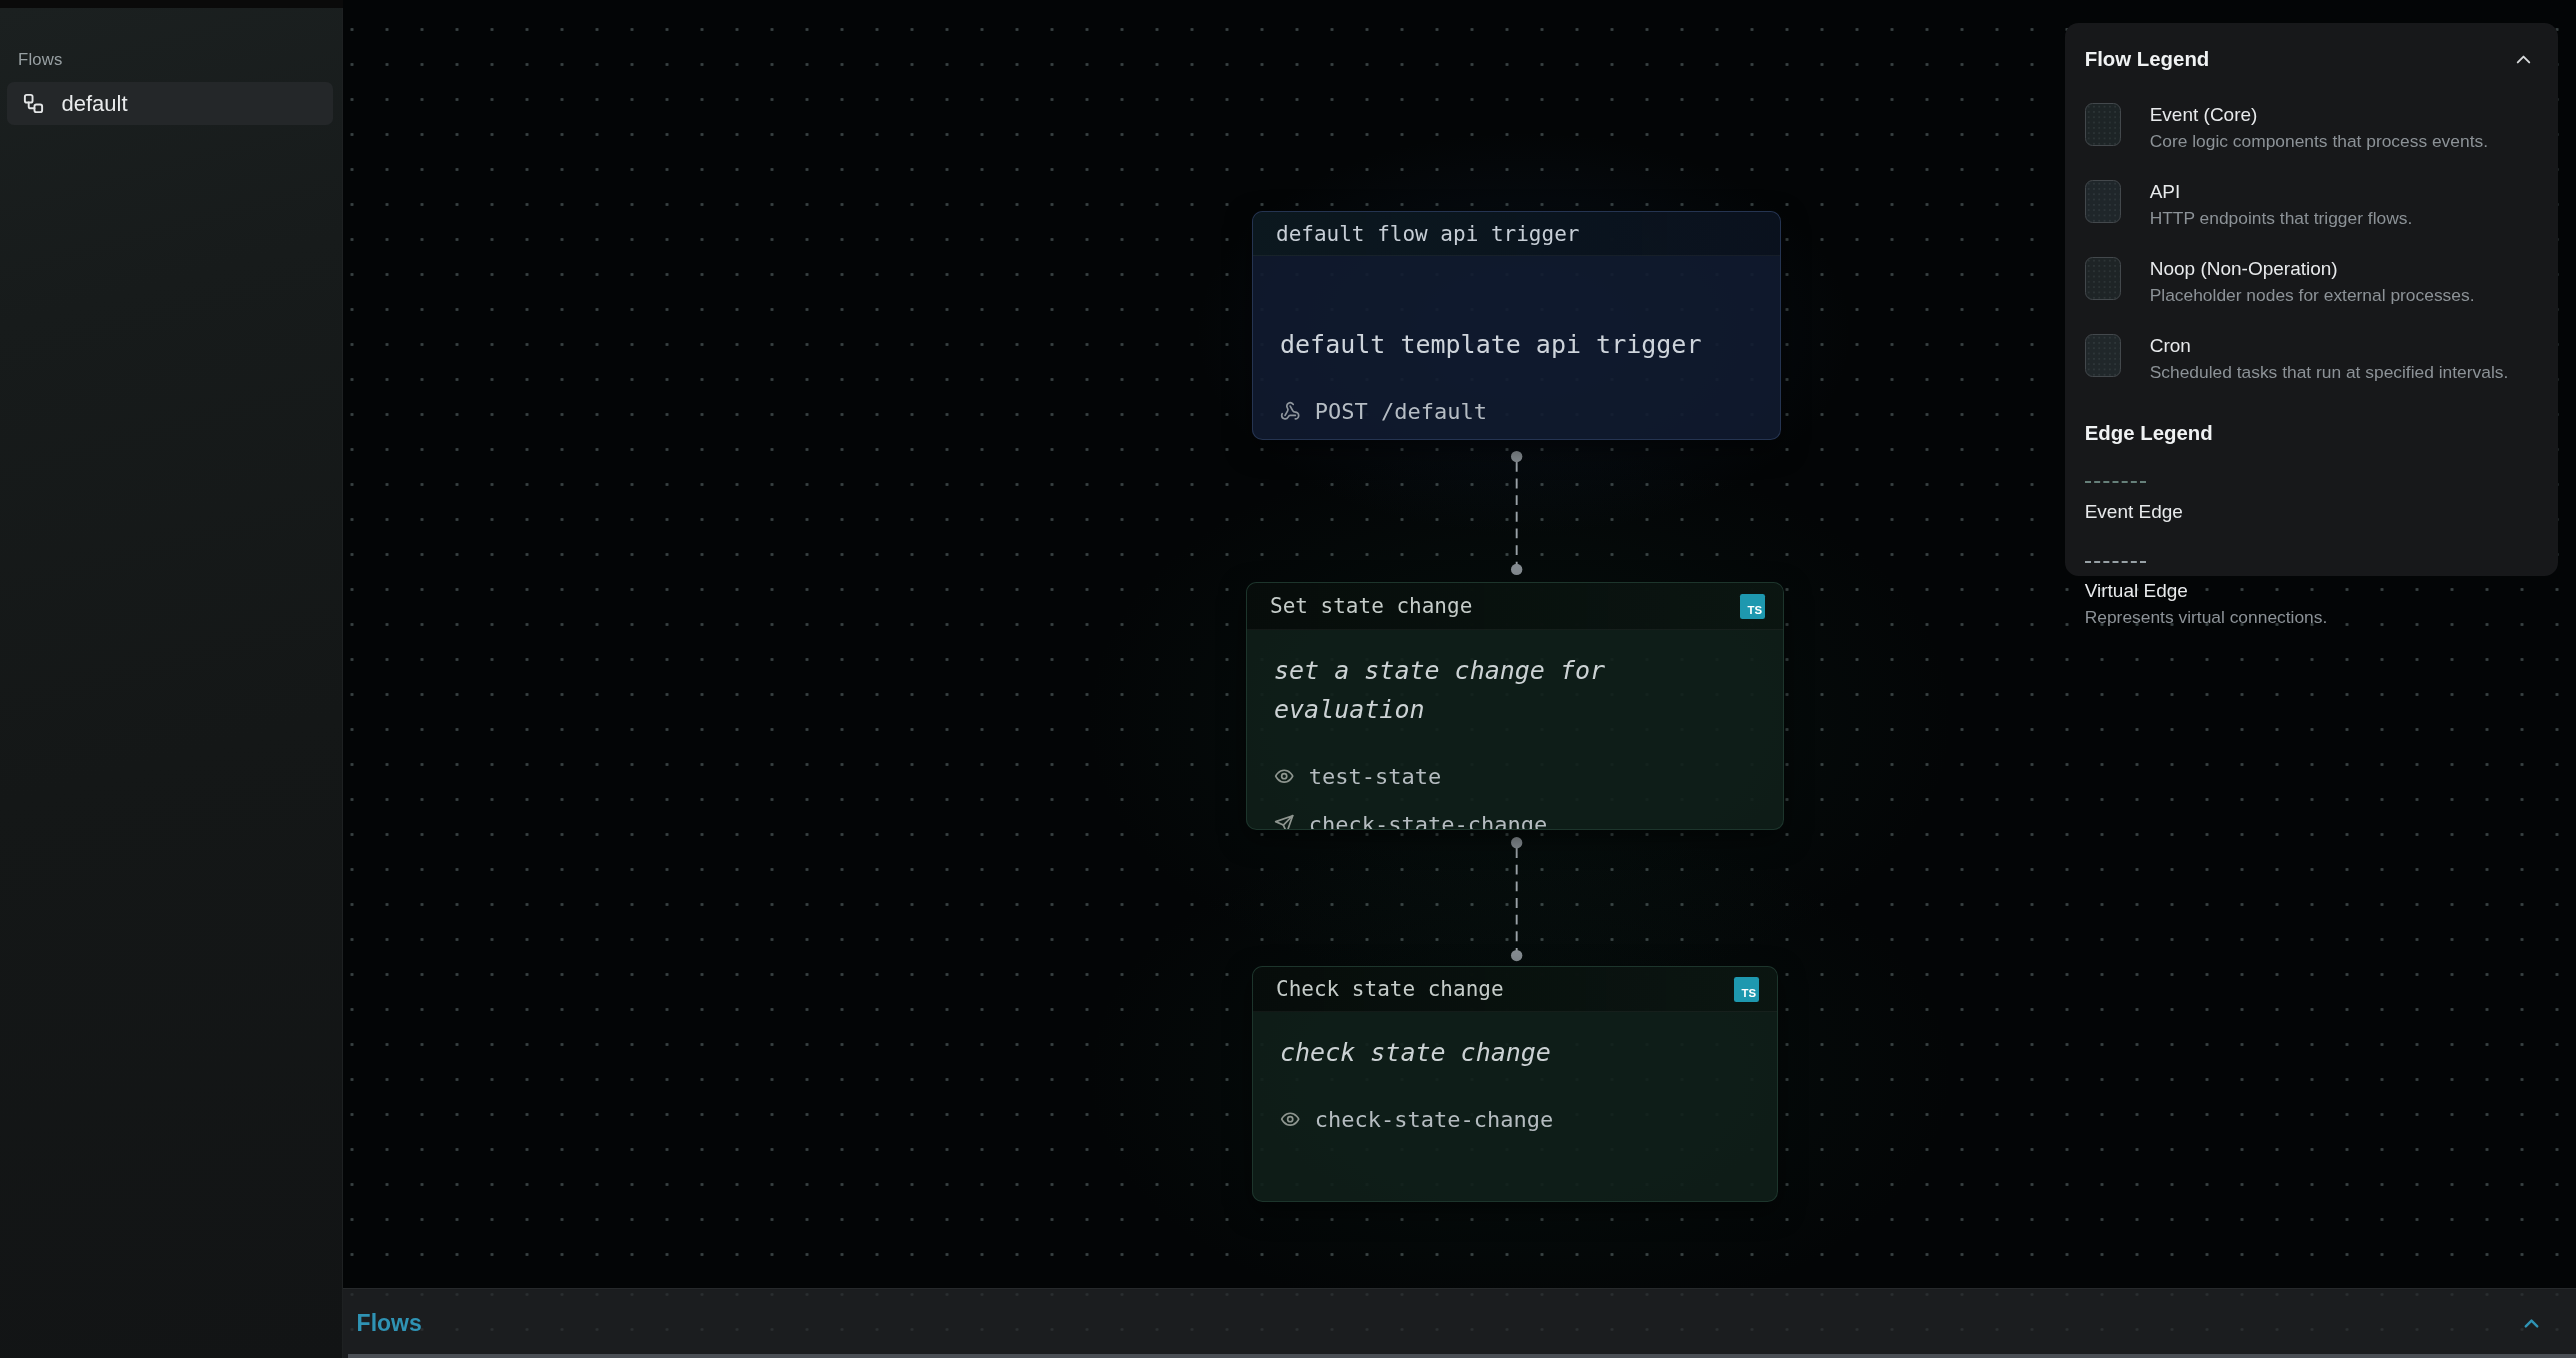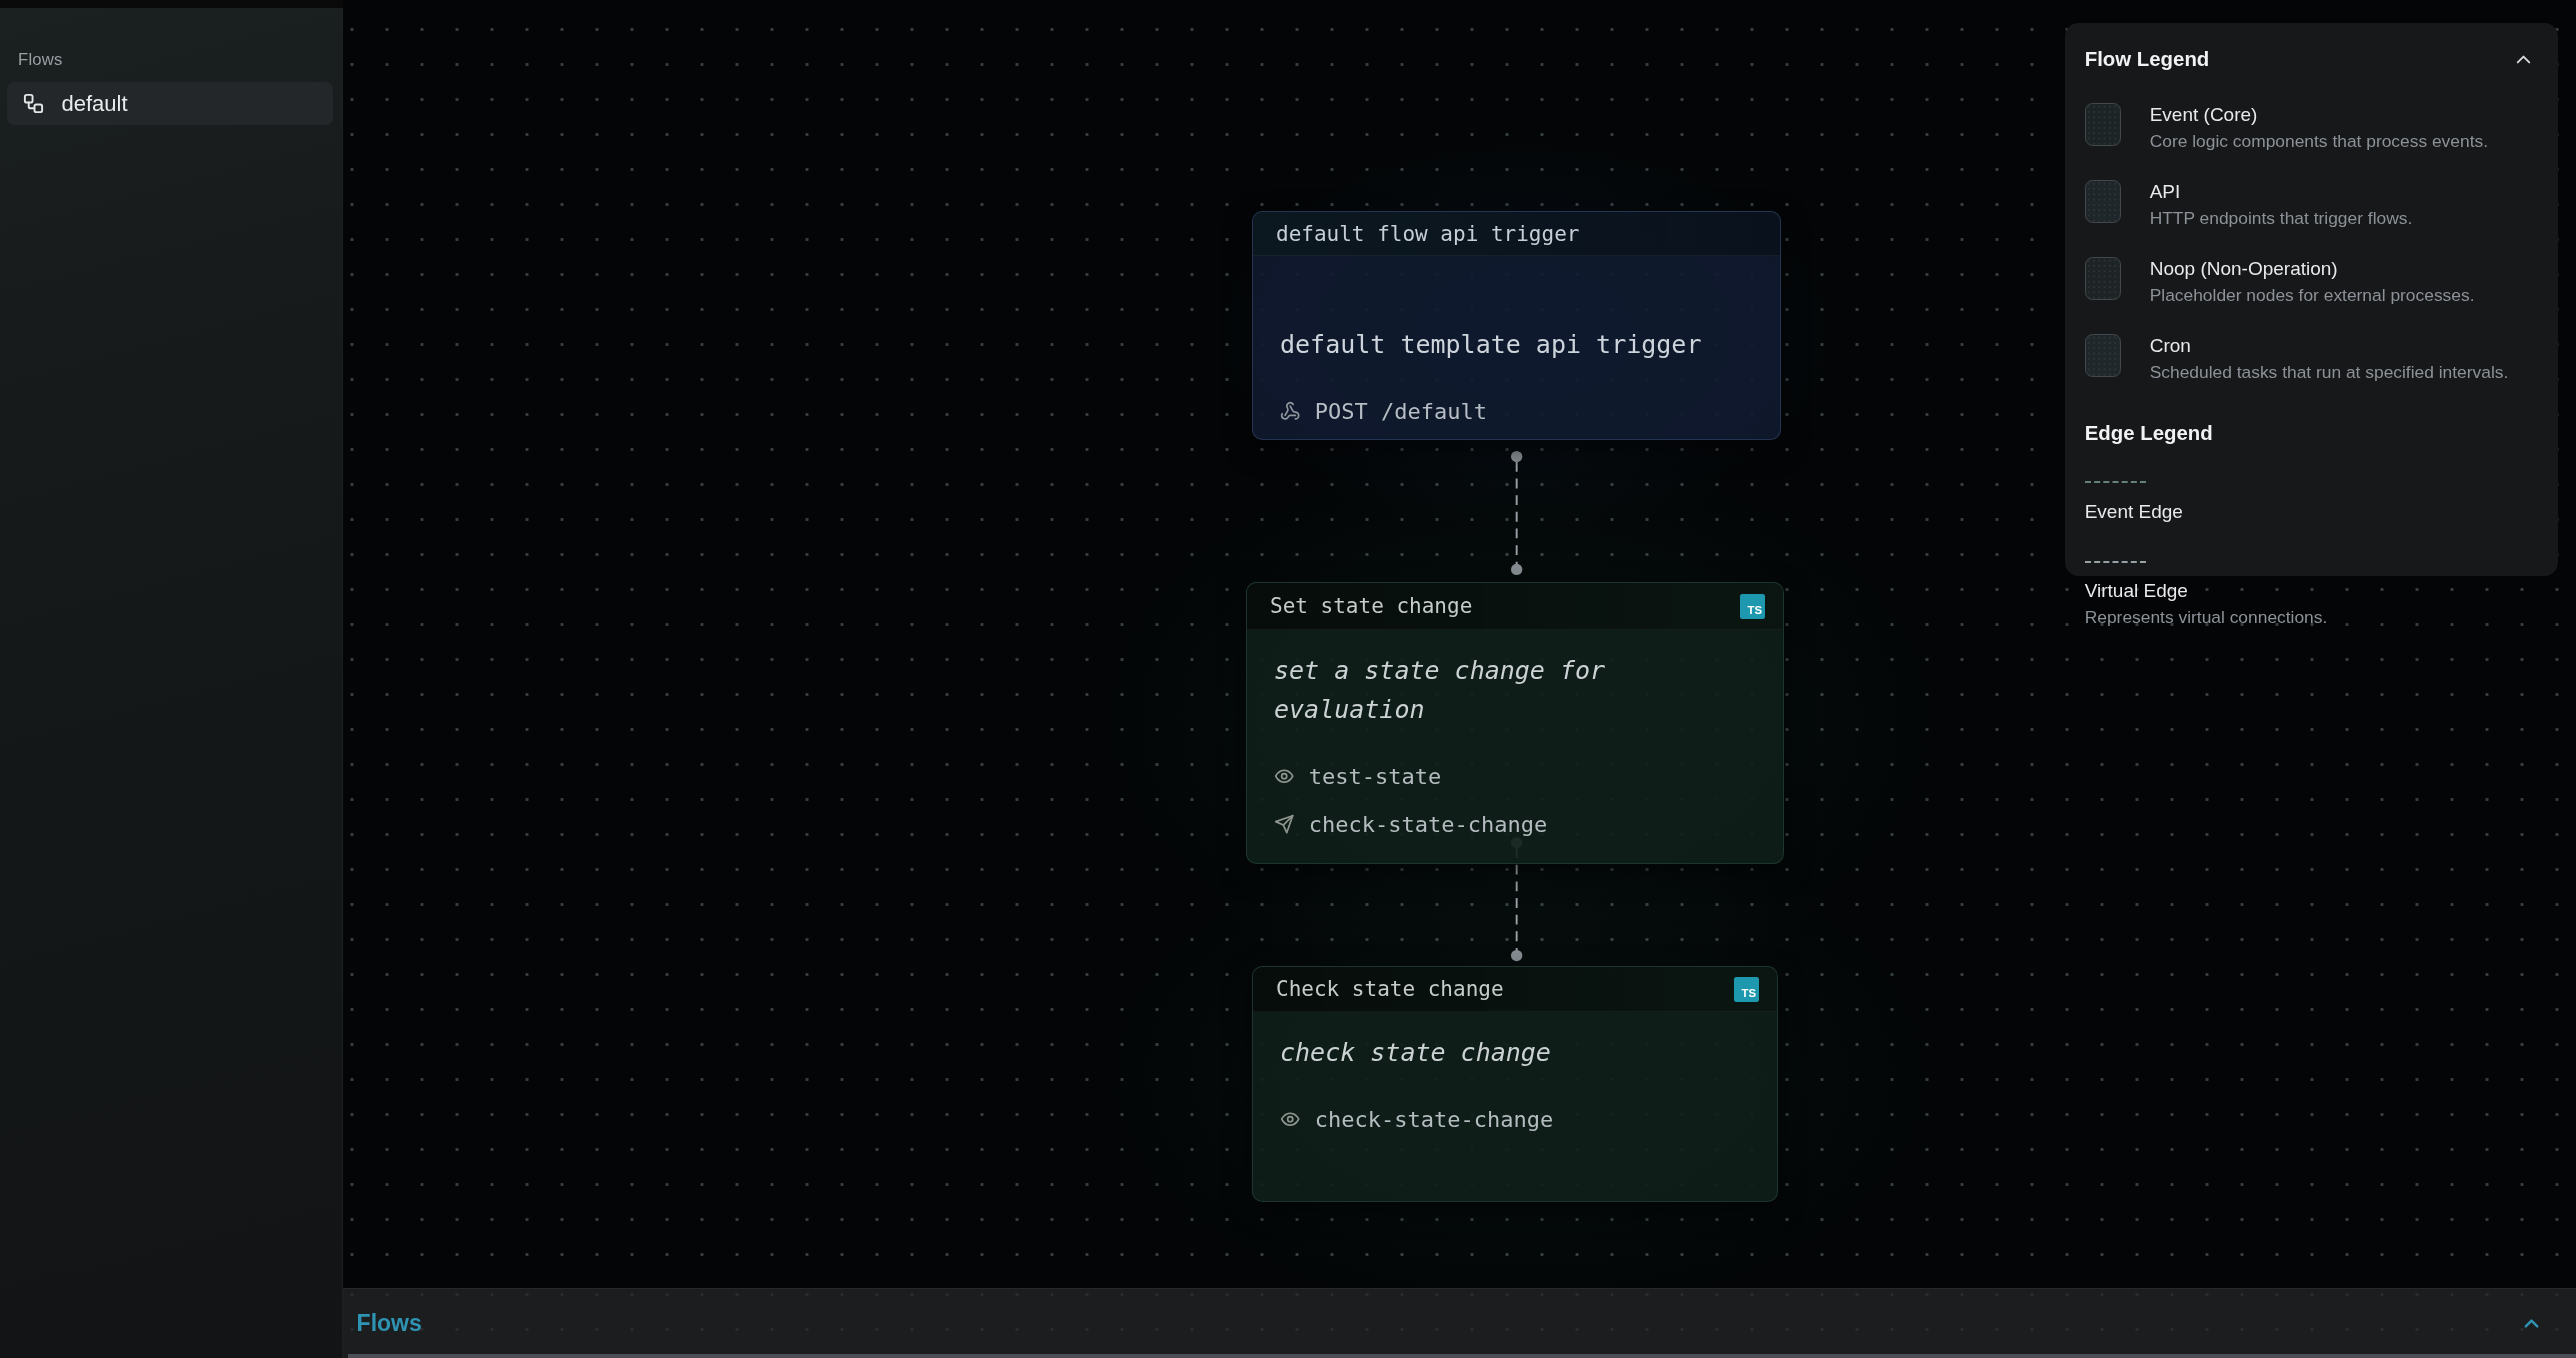--- a/index.html
+++ b/index.html
@@ -58,7 +58,7 @@
   .node-event .node-row svg { stroke:#8e958f; }
 
   #node-1 { left:909px; top:211px;  width:529px; height:229px; }
-  #node-2 { left:903px; top:582px;  width:538px; height:282px; }
+  #node-2 { left:903px; top:582px;  width:538px; height:248px; }
   #node-2 .node-header { height:47px; }
   #node-3 { left:909px; top:966px; width:526px; height:236px; }
   #node-3 .node-header { height:45px; }

